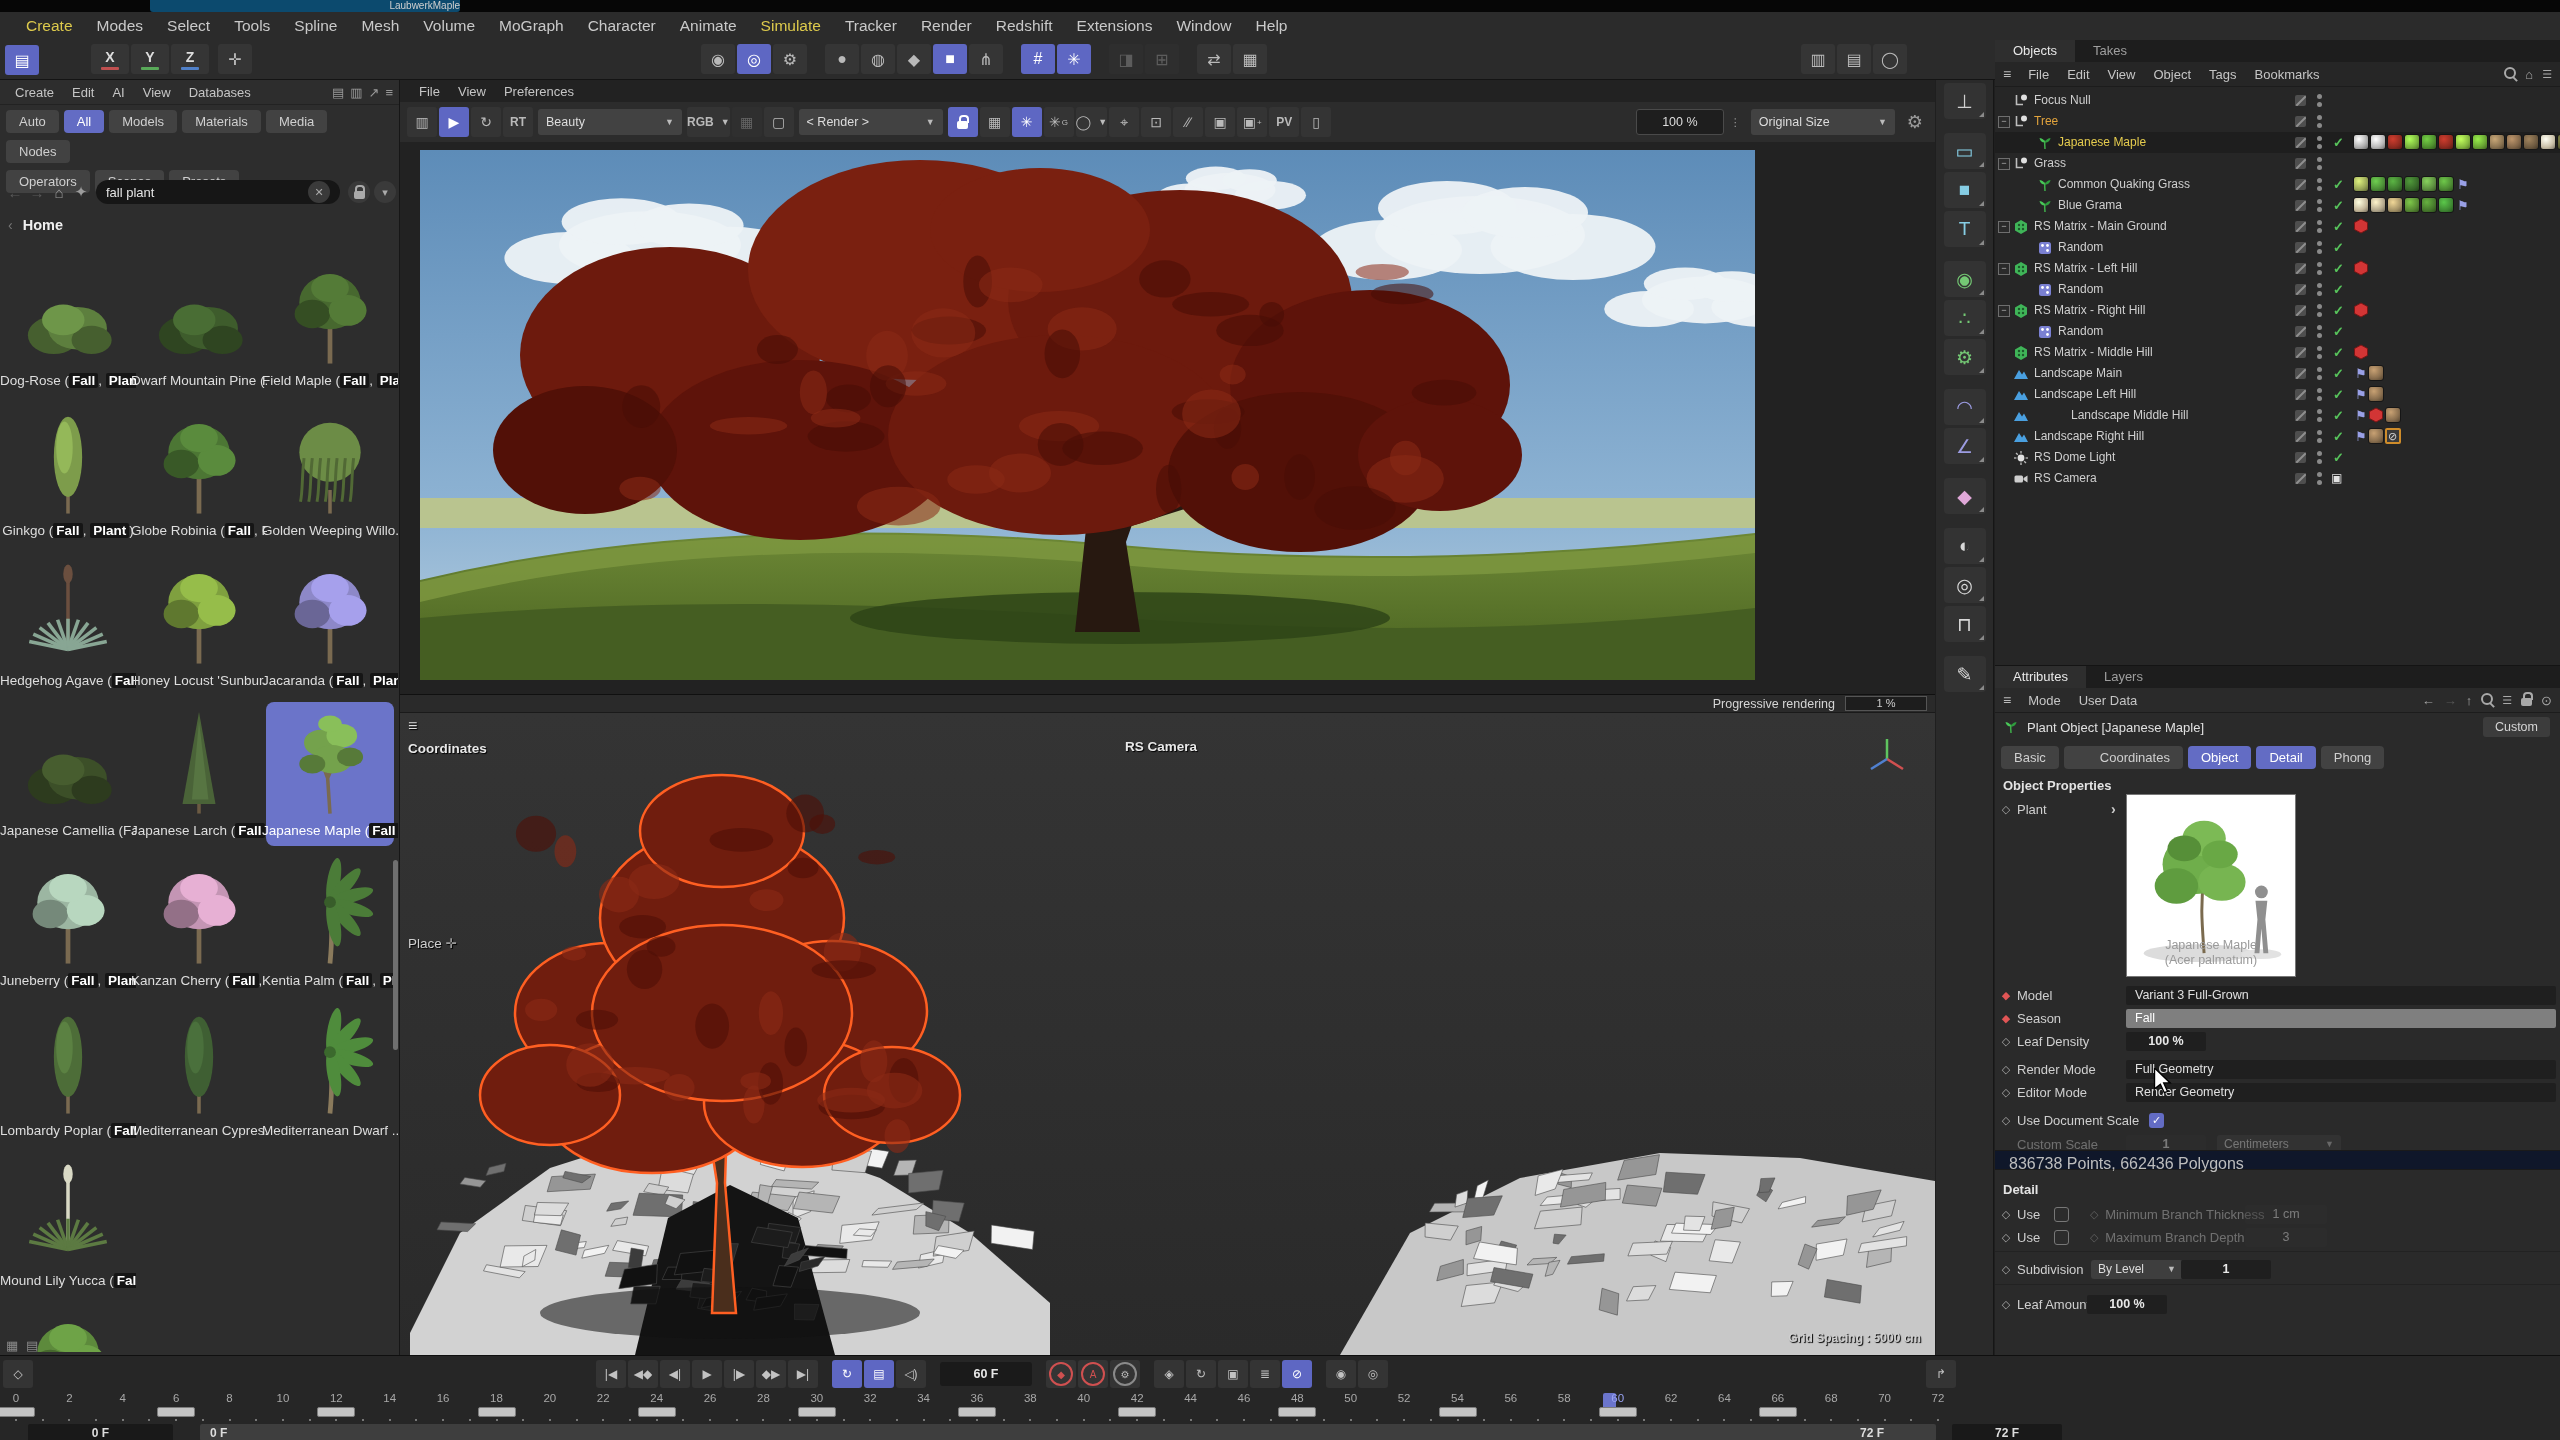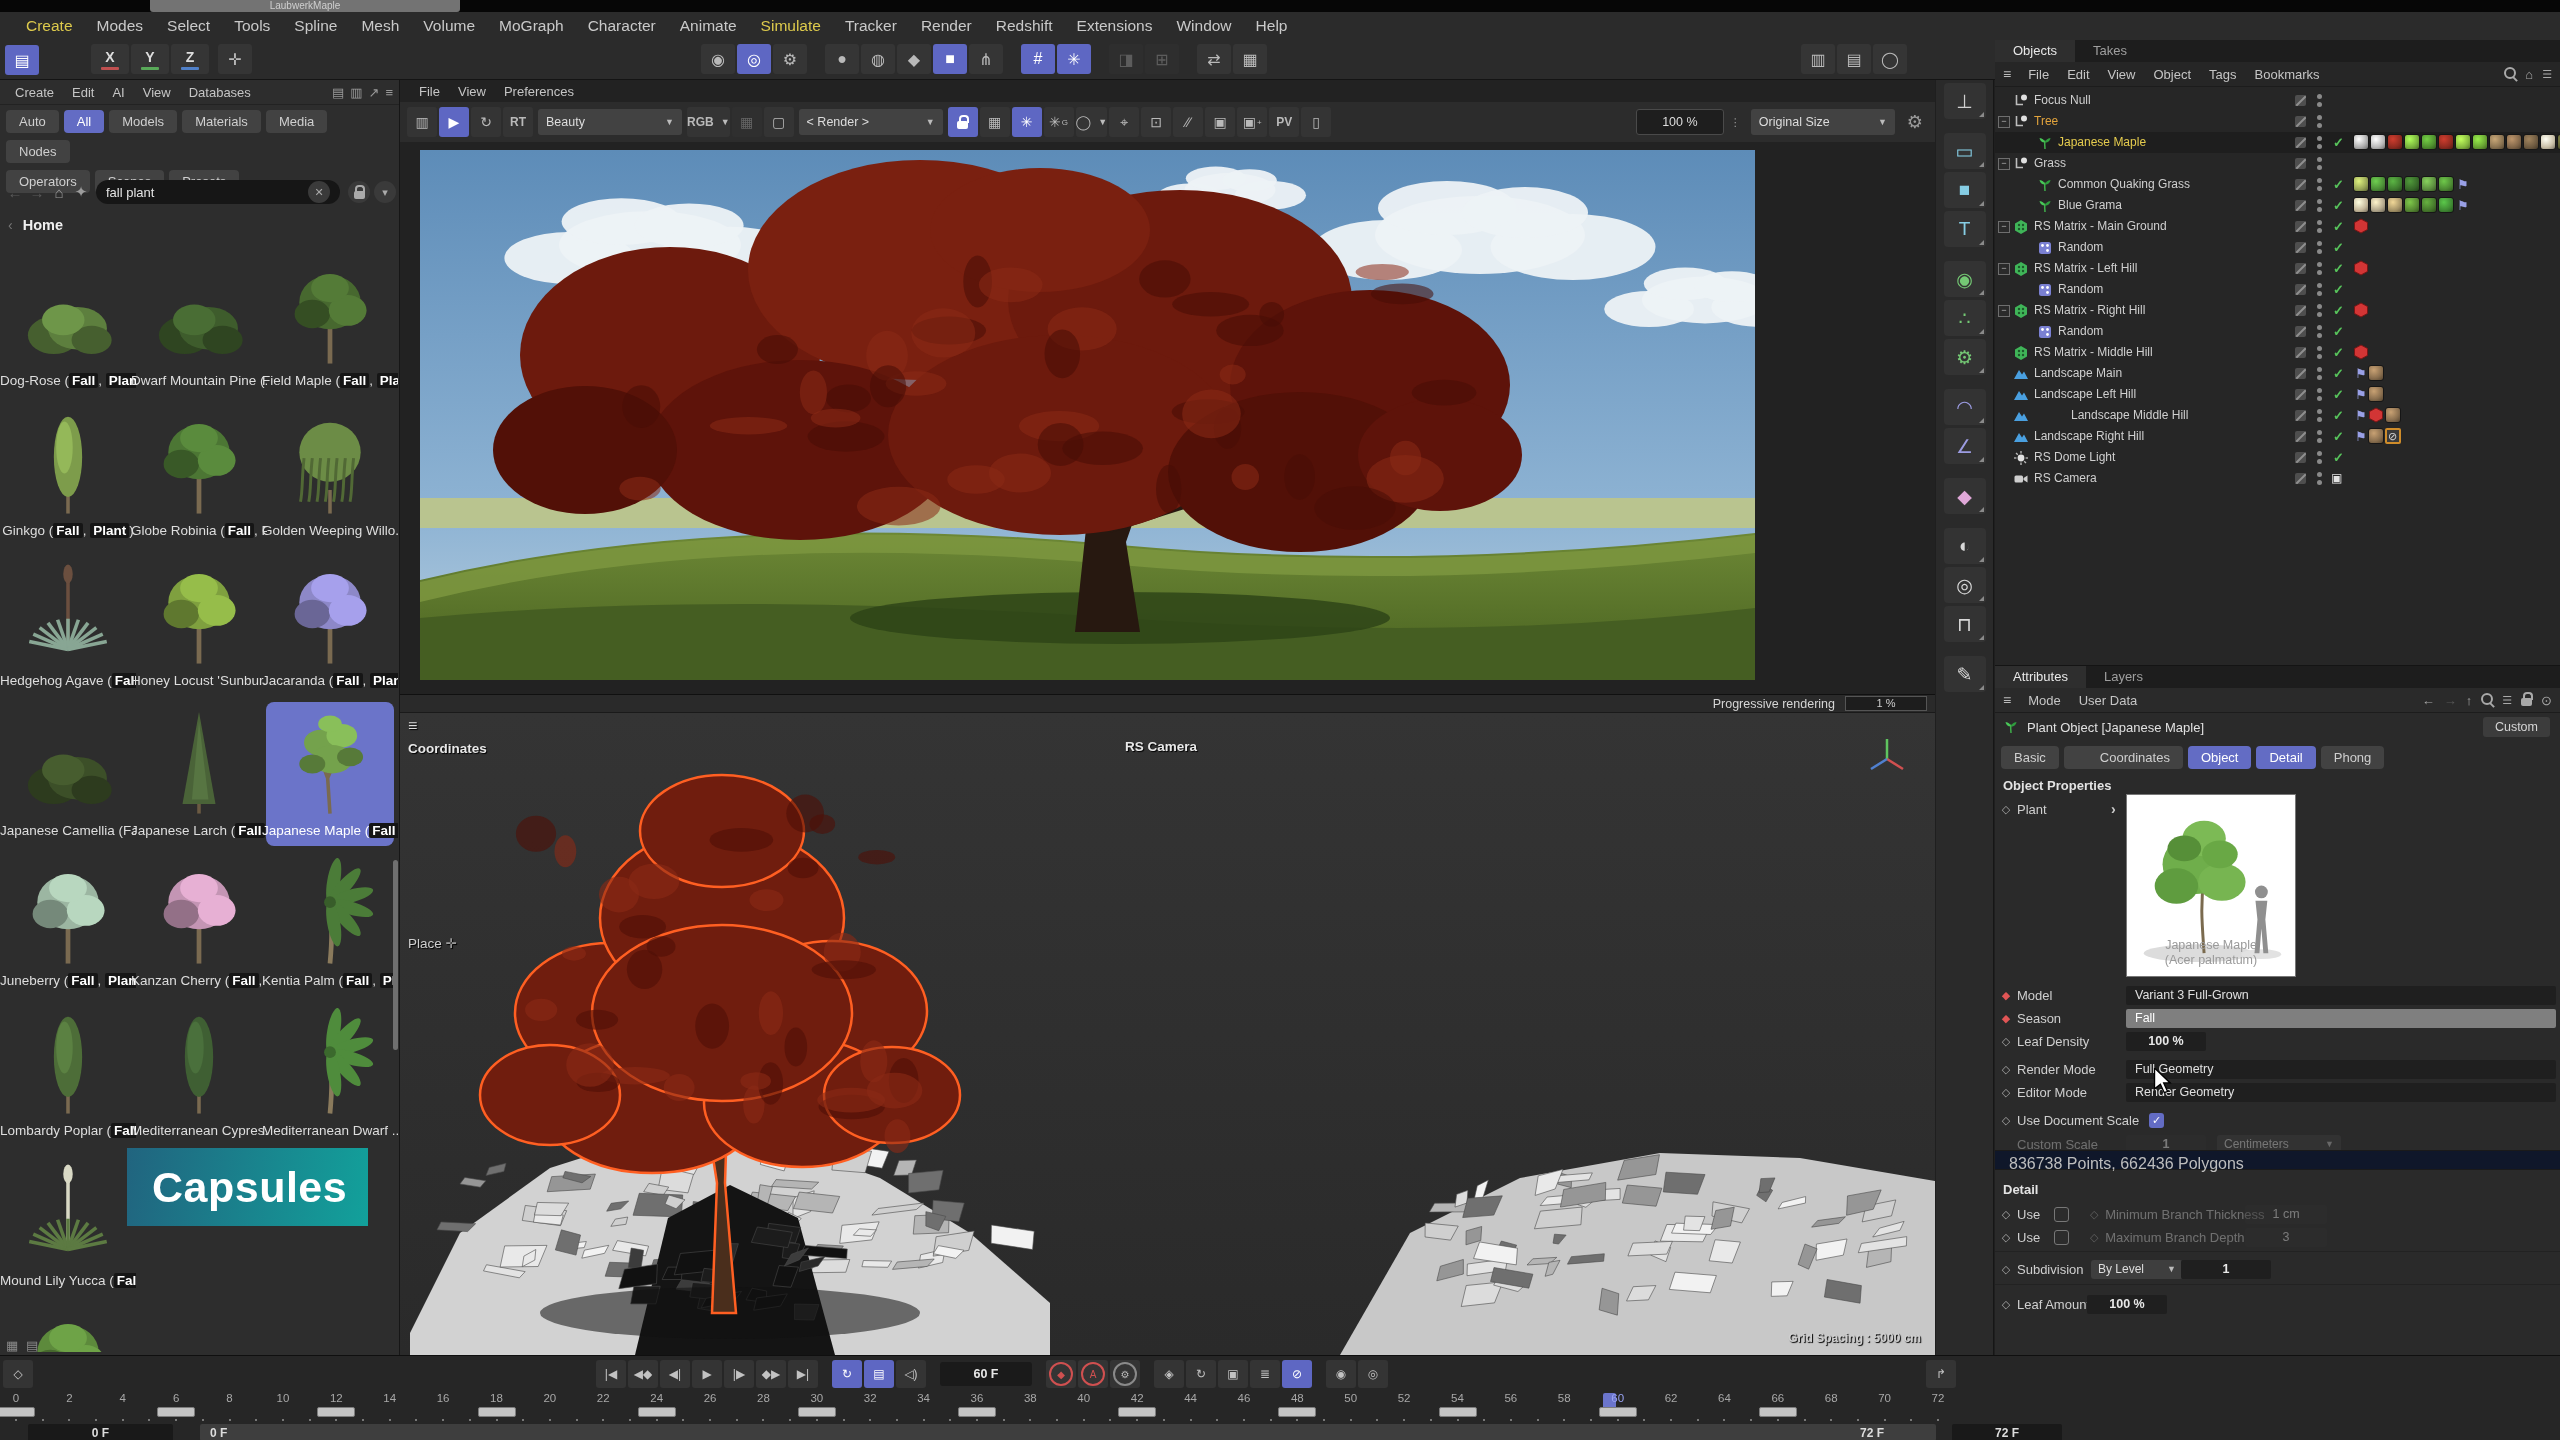--- a/index.html
+++ b/index.html
@@ -8,8 +8,8 @@
   .abs{position:absolute;}
   
   #titlebar{left:0;top:0;width:2560px;height:12px;background:#060606;}
-  #doctab{left:150px;top:0;width:310px;height:12px;background:#737373;color:#cfcfcf;font-size:10px;
-          text-align:center;line-height:12px;overflow:hidden;border-radius:0 0 3px 3px;}
+  #doctab{left:150px;top:0;width:310px;height:12px;background:#0c4a6e;color:#cfcfcf;font-size:10px;
+          text-align:right;line-height:12px;overflow:hidden;border-radius:0 0 3px 3px;}
   #menubar{left:0;top:12px;width:2560px;height:28px;background:#2b2b2b;display:flex;align-items:center;padding-left:14px;box-sizing:border-box;}
   .mitem{padding:0 12px;font-size:15.5px;color:#c9c9c9;cursor:default;}
   .mitem.yellow{color:#ddca4c;}

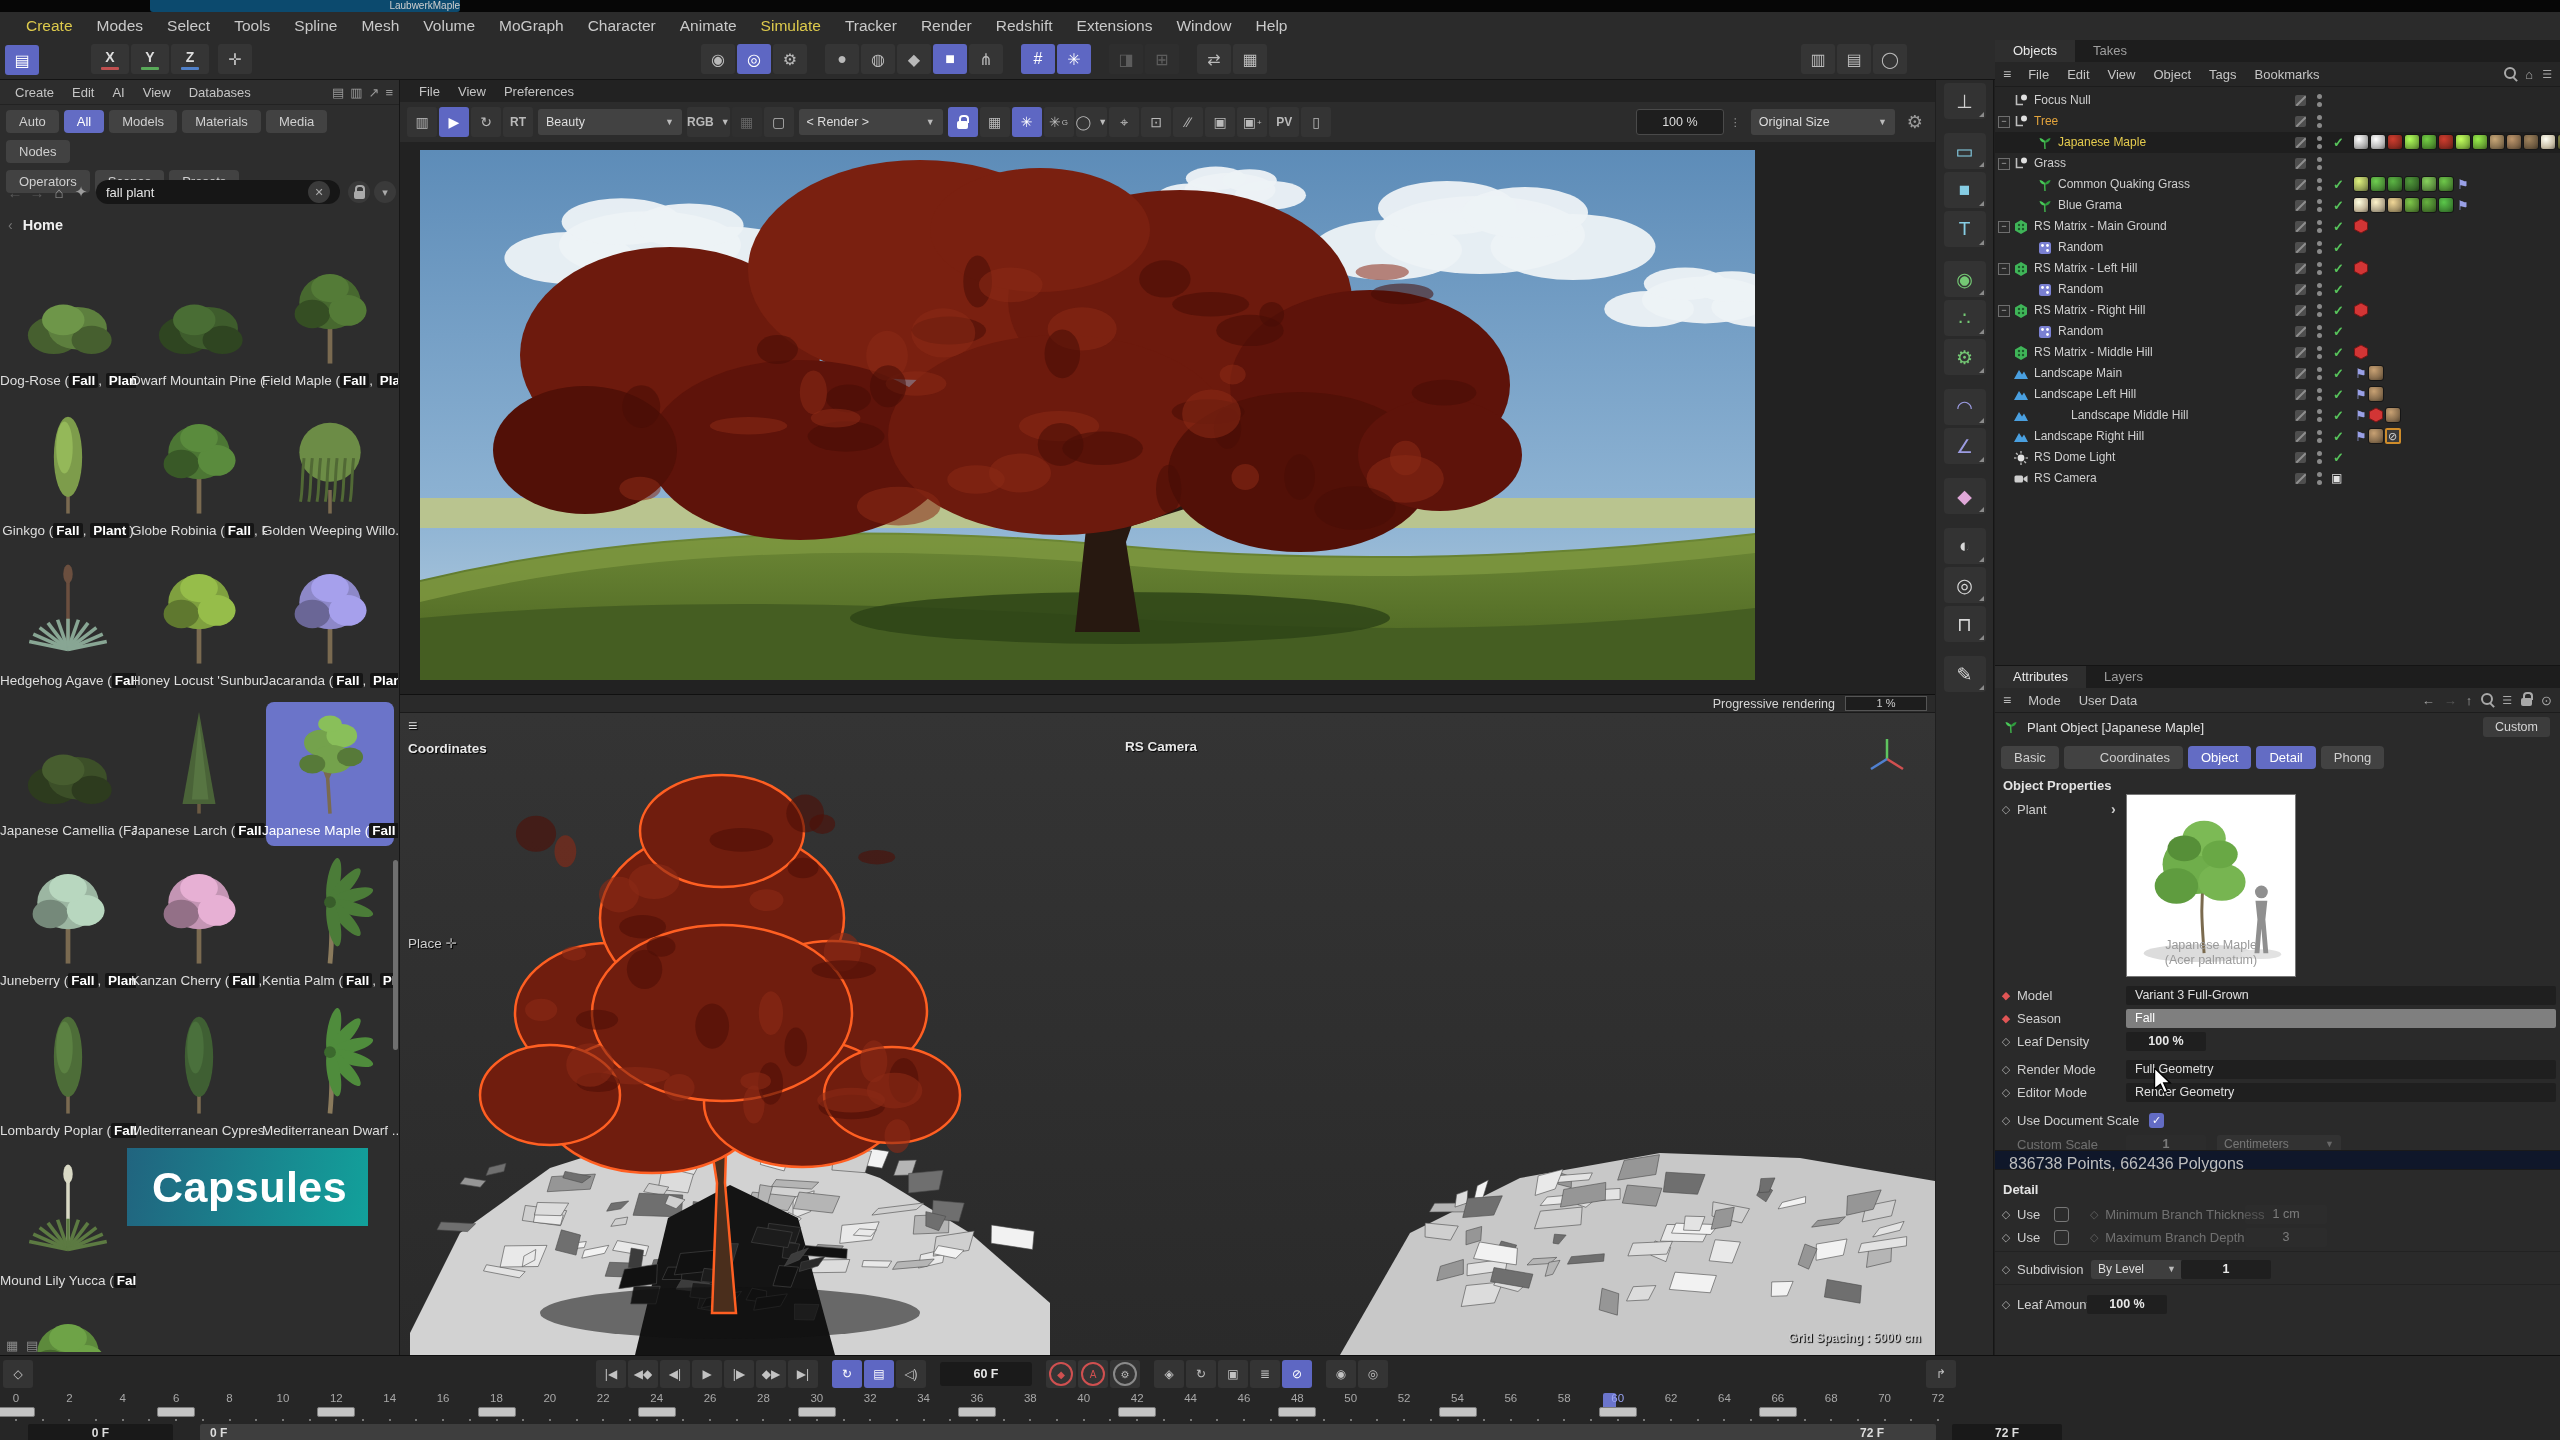--- a/index.html
+++ b/index.html
@@ -1475,7 +1475,6 @@
     <div class="tlfield" style="left:1952px;top:68px;width:110px;">72 F</div>
   </div>
 
-  <div class="abs" id="badge">Capsules</div>
 
   <div id="cursor">
     <svg width="22" height="26" viewBox="0 0 13 20">

